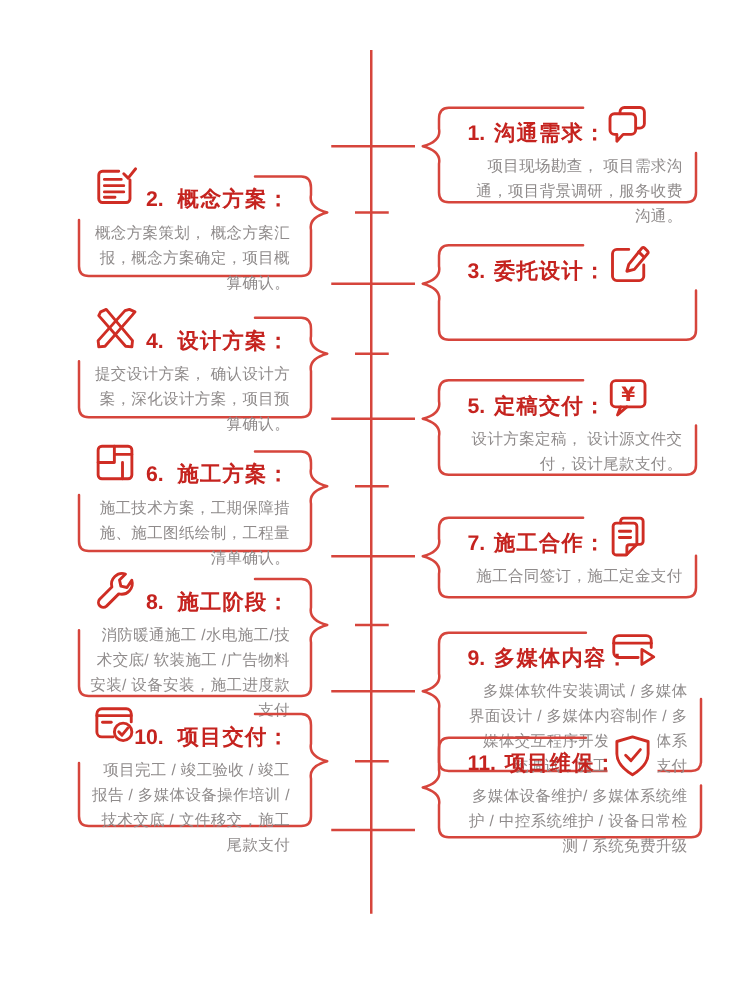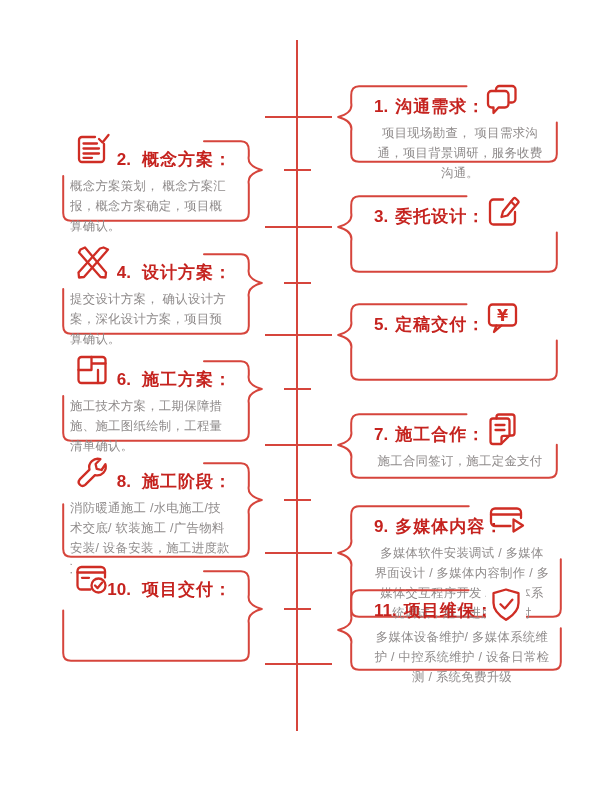--- a/index.html
+++ b/index.html
@@ -21,7 +21,7 @@
   .num{margin-right:7px;letter-spacing:0;}
   .step[data-side="left"] .num{margin-right:11px;}
   .body{position:relative;color:var(--body);font-size:12.4px;letter-spacing:0.3px;line-height:20px;margin-top:3px;}
-  .step[data-side="right"] .body{text-align:center;padding:0 12px 0 24px;}
+  .step[data-side="right"] .body{text-align:right;padding:0 12px 0 24px;}
   .step[data-side="left"]  .body{text-align:left;padding:0 18px 0 8px;}
   
   .icon{position:absolute;width:40px;height:40px;background:#ffffff;}

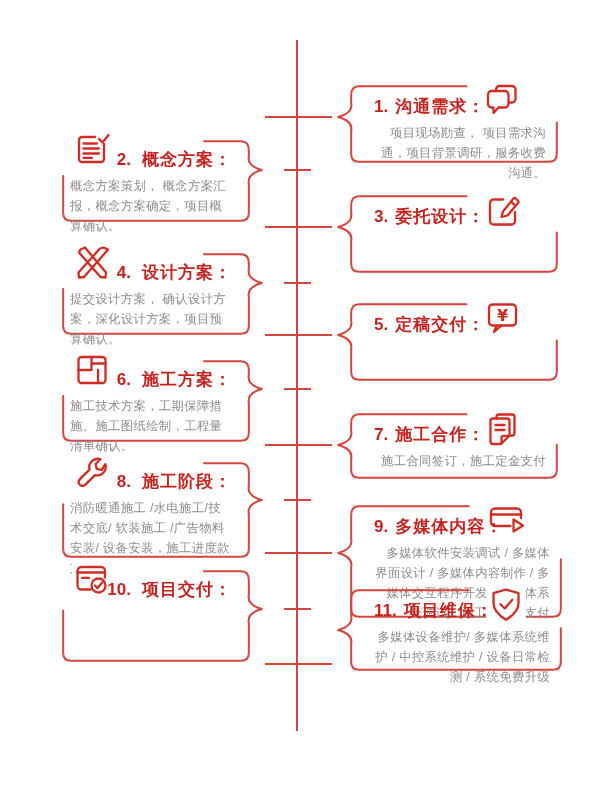--- a/index.html
+++ b/index.html
@@ -22,7 +22,7 @@
   .step[data-side="left"] .num{margin-right:11px;}
   .body{position:relative;color:var(--body);font-size:12.4px;letter-spacing:0.3px;line-height:20px;margin-top:3px;}
   .step[data-side="right"] .body{text-align:right;padding:0 12px 0 24px;}
-  .step[data-side="left"]  .body{text-align:left;padding:0 18px 0 8px;}
+  .step[data-side="left"]  .body{text-align:right;padding:0 18px 0 8px;}
   
   .icon{position:absolute;width:40px;height:40px;background:#ffffff;}
   .step[data-side="right"] .icon{right:36px;top:-4px;}

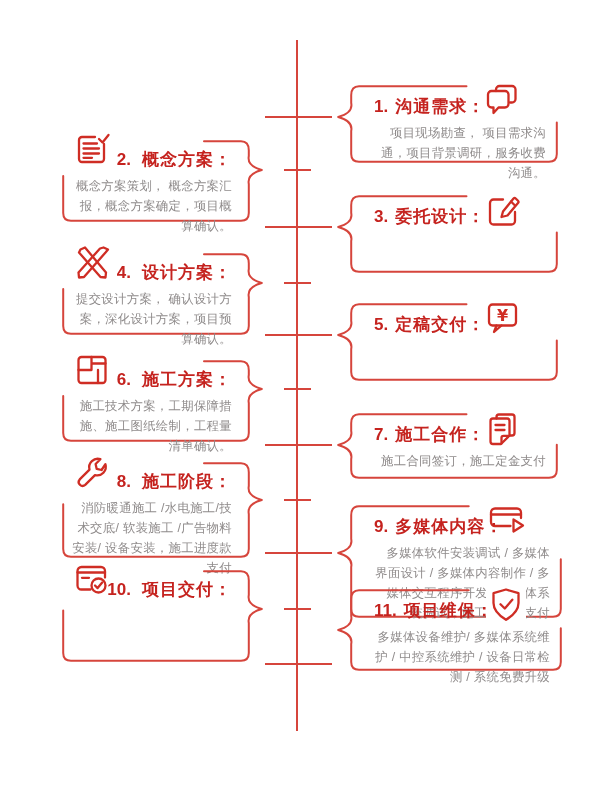--- a/index.html
+++ b/index.html
@@ -144,6 +144,7 @@
       <span class="title">定稿交付</span>
       <span class="colon">：</span>
     </div>
+    <div class="body">设计方案定稿， 设计源文件交付，设计尾款支付。</div>
   </div>
     <div class="step s5" data-side="left">
     <svg class="outline" viewBox="0 0 188 82" width="188" height="82">

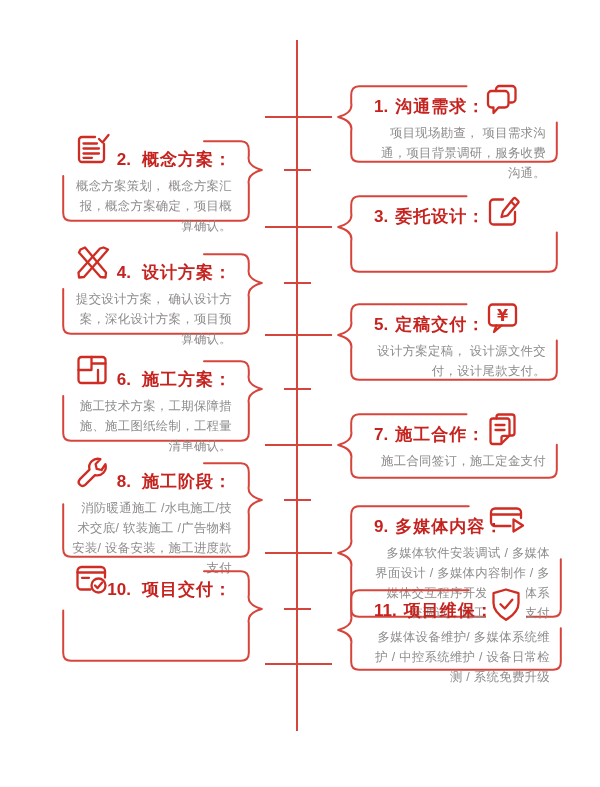--- a/index.html
+++ b/index.html
@@ -234,6 +234,7 @@
       <span class="title">项目交付</span>
       <span class="colon">：</span>
     </div>
+    <div class="body">项目完工 / 竣工验收 / 竣工报告 / 多媒体设备操作培训 / 技术交底 / 文件移交，施工尾款支付</div>
   </div>
     <div class="step s10" data-side="right">
     <svg class="outline" viewBox="0 0 212 82" width="212" height="82">

